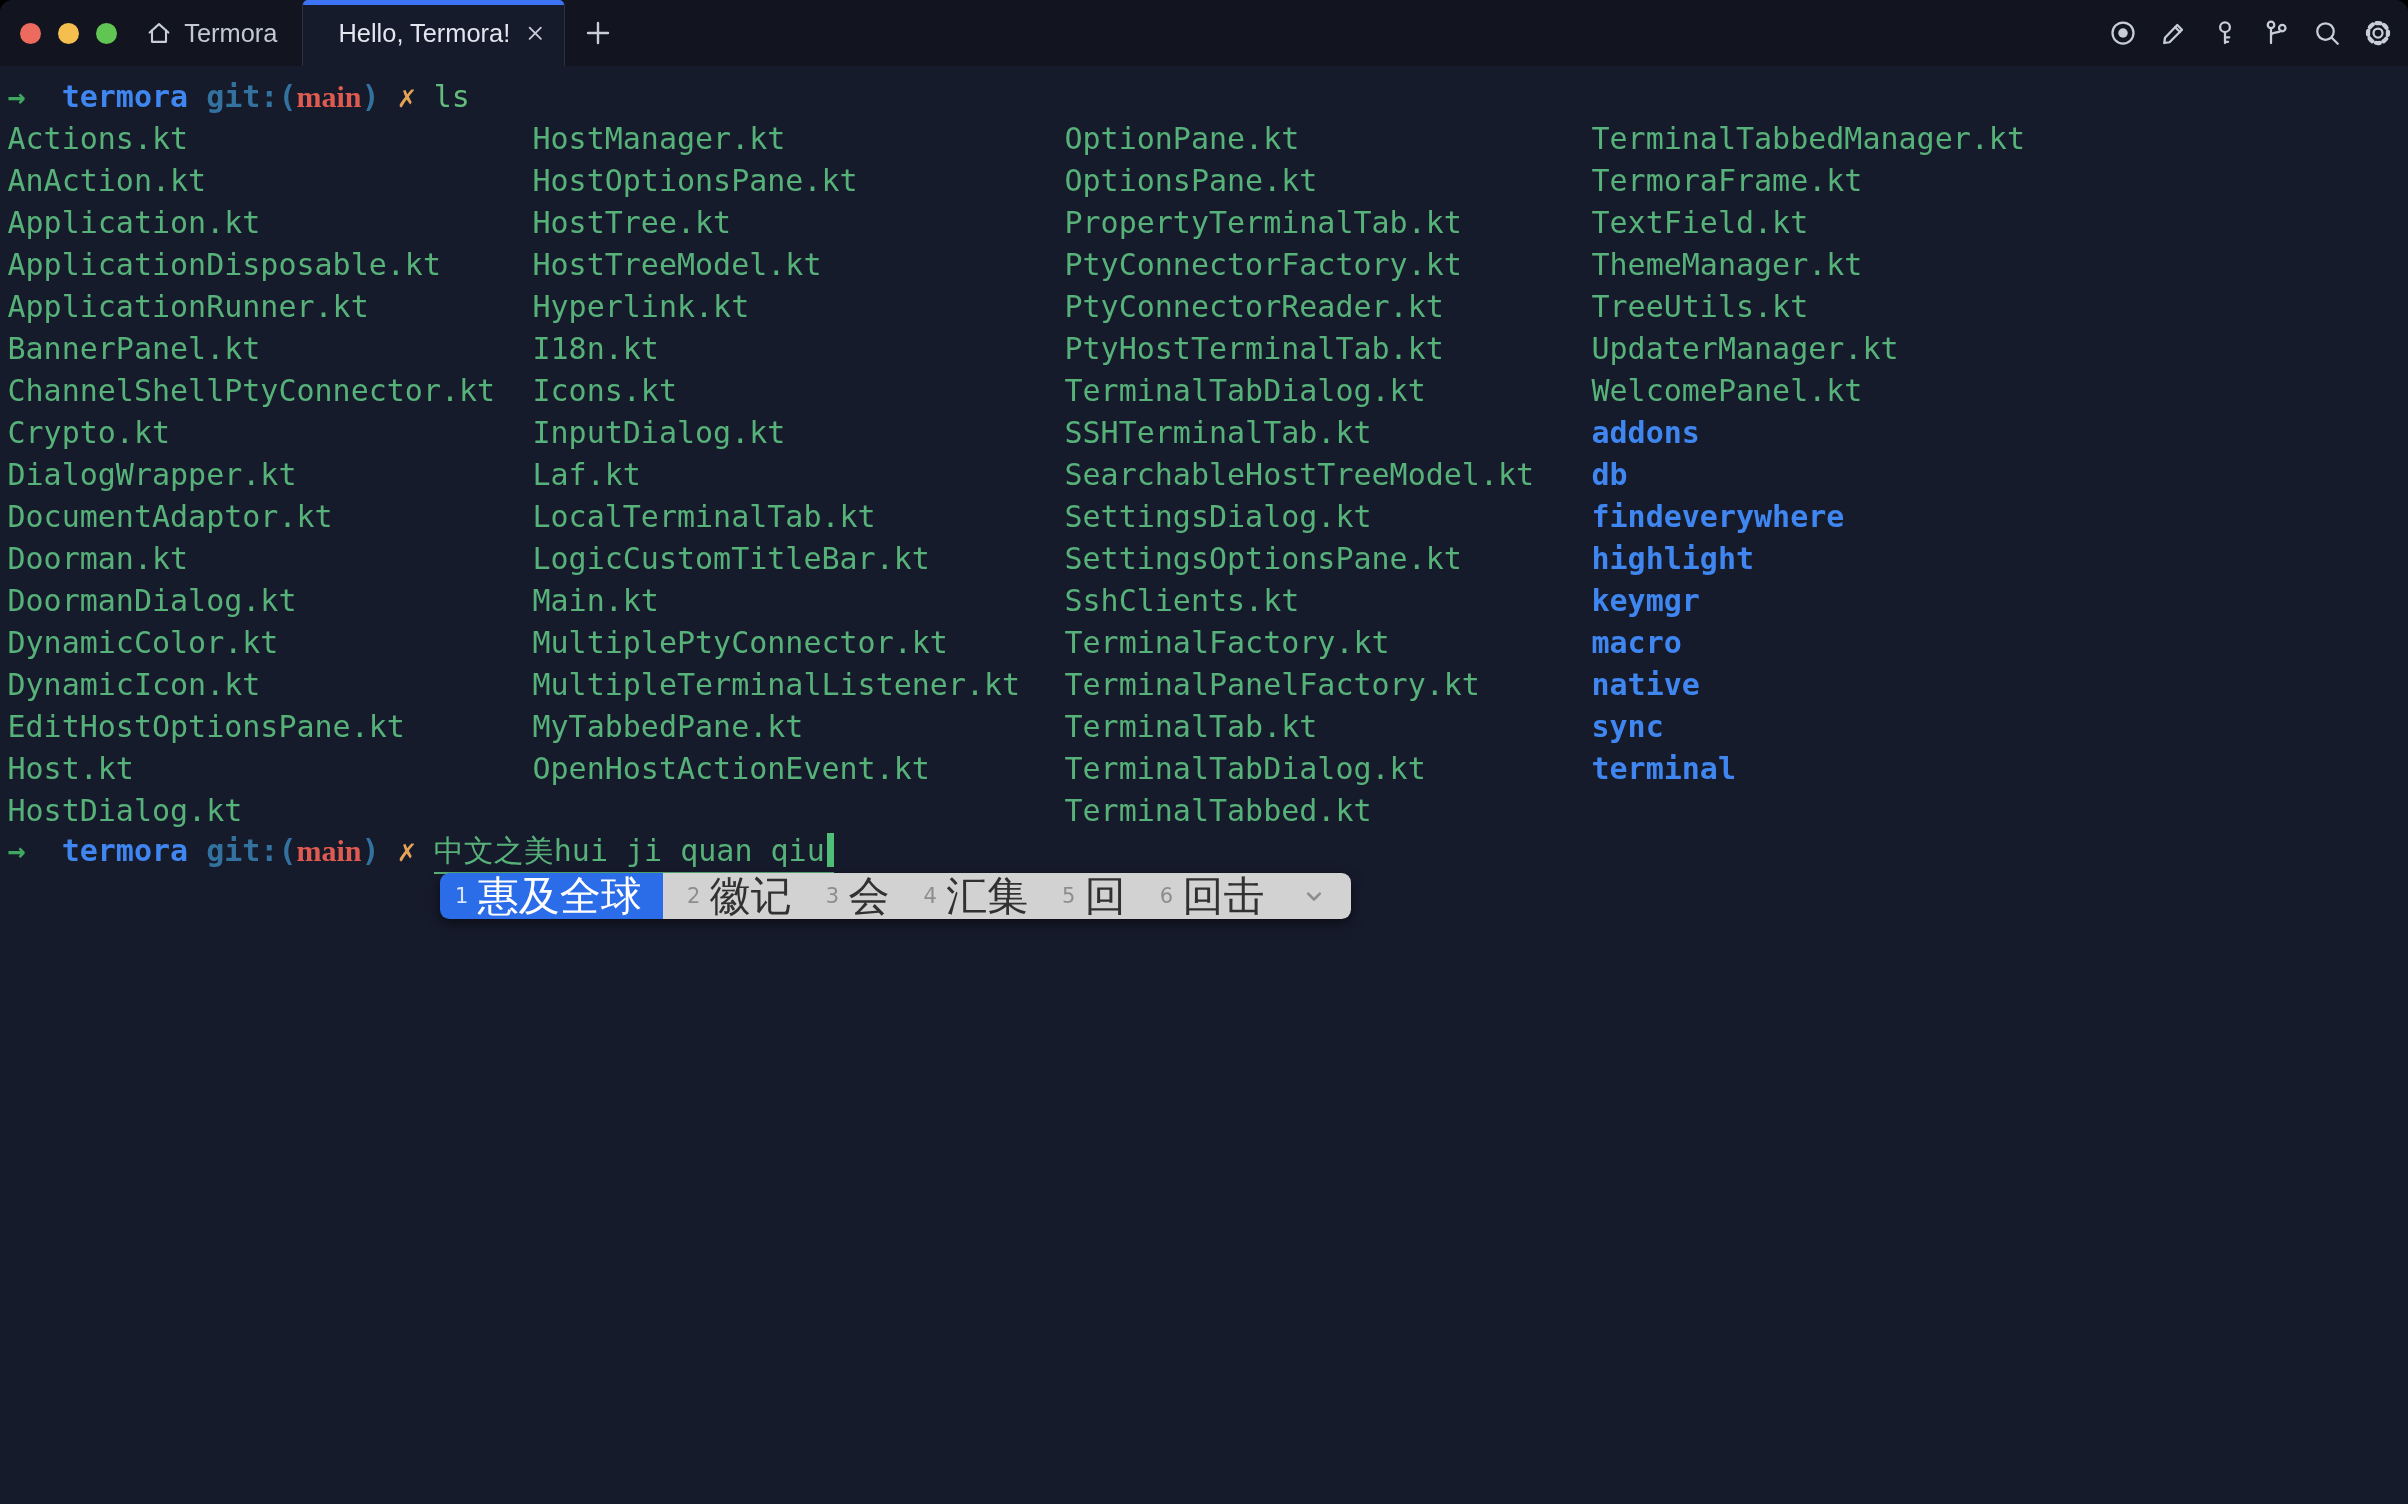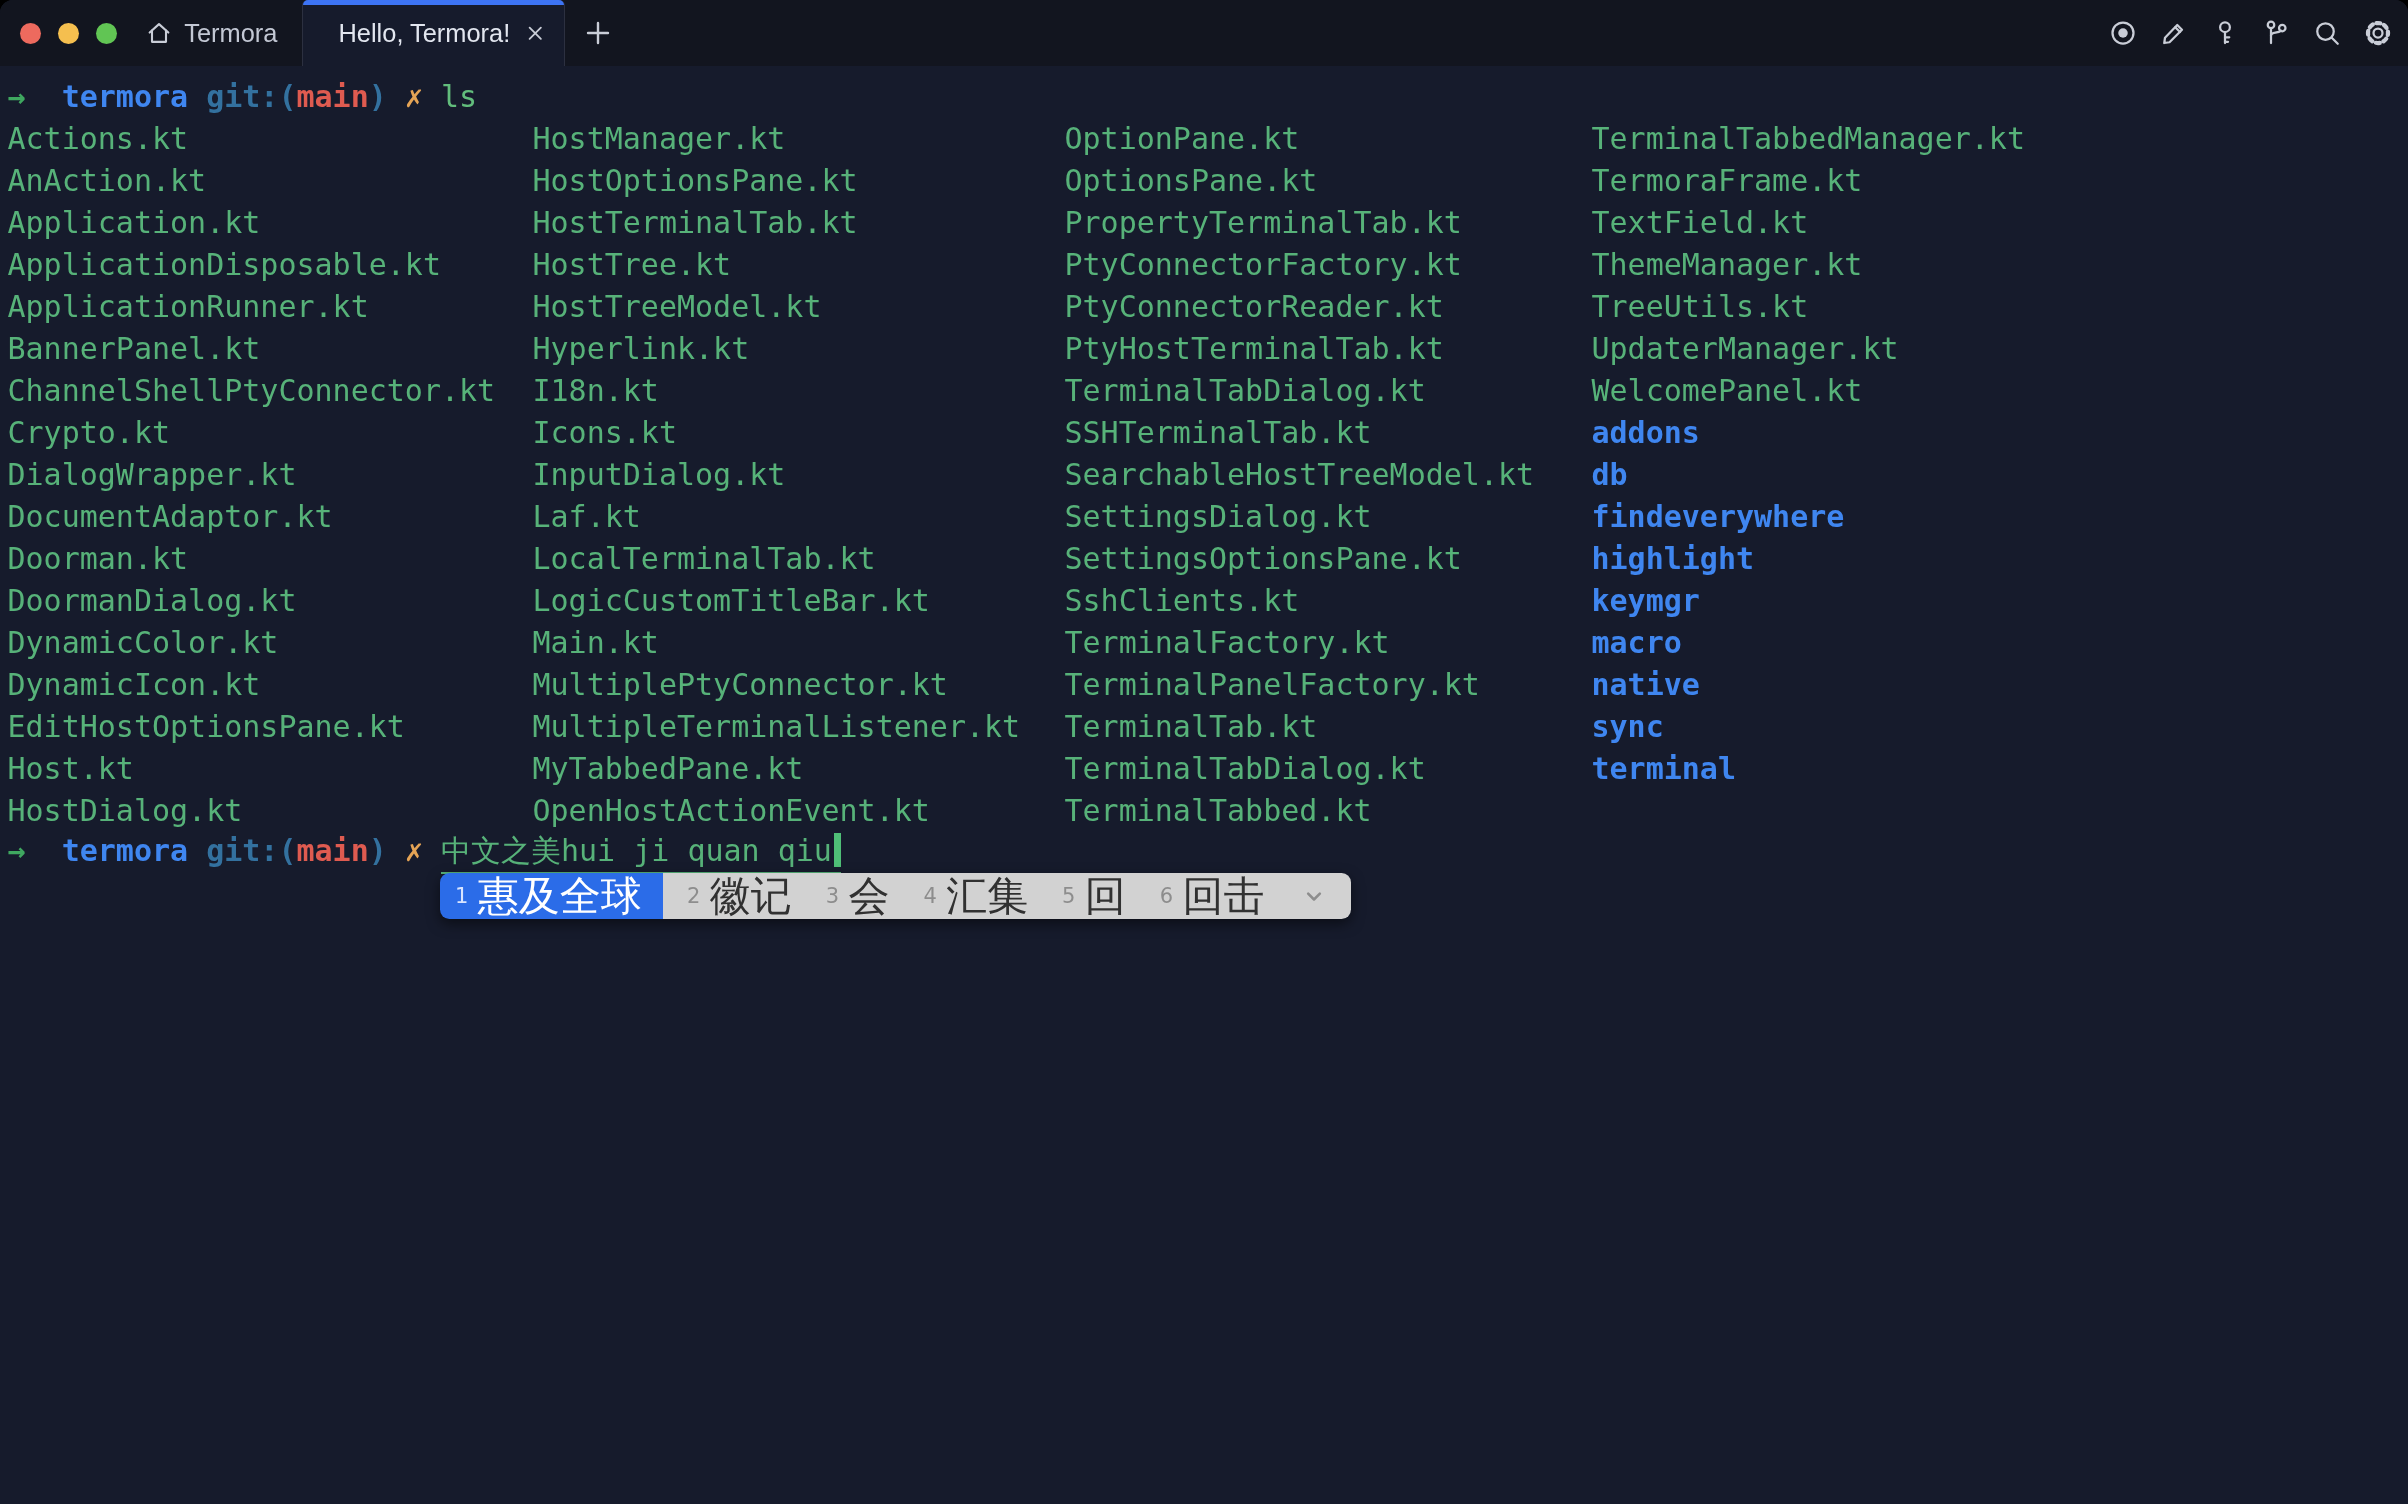--- a/index.html
+++ b/index.html
@@ -33,7 +33,7 @@
   .b{font-weight:bold;}
   .dirblue{color:#3f86f0;font-weight:bold;}
   .gitblue{color:#33719f;font-weight:bold;}
-  .branchred{color:#df5b50;font-weight:bold;}
+  .branchred{color:#df5b50;font-weight:bold;font-family:Liberation Serif, serif;}
   .dirty{color:#e5a455;font-weight:bold;}
   .cmd{color:#62bd7c;}
   .listing{position:relative;height:712px;}

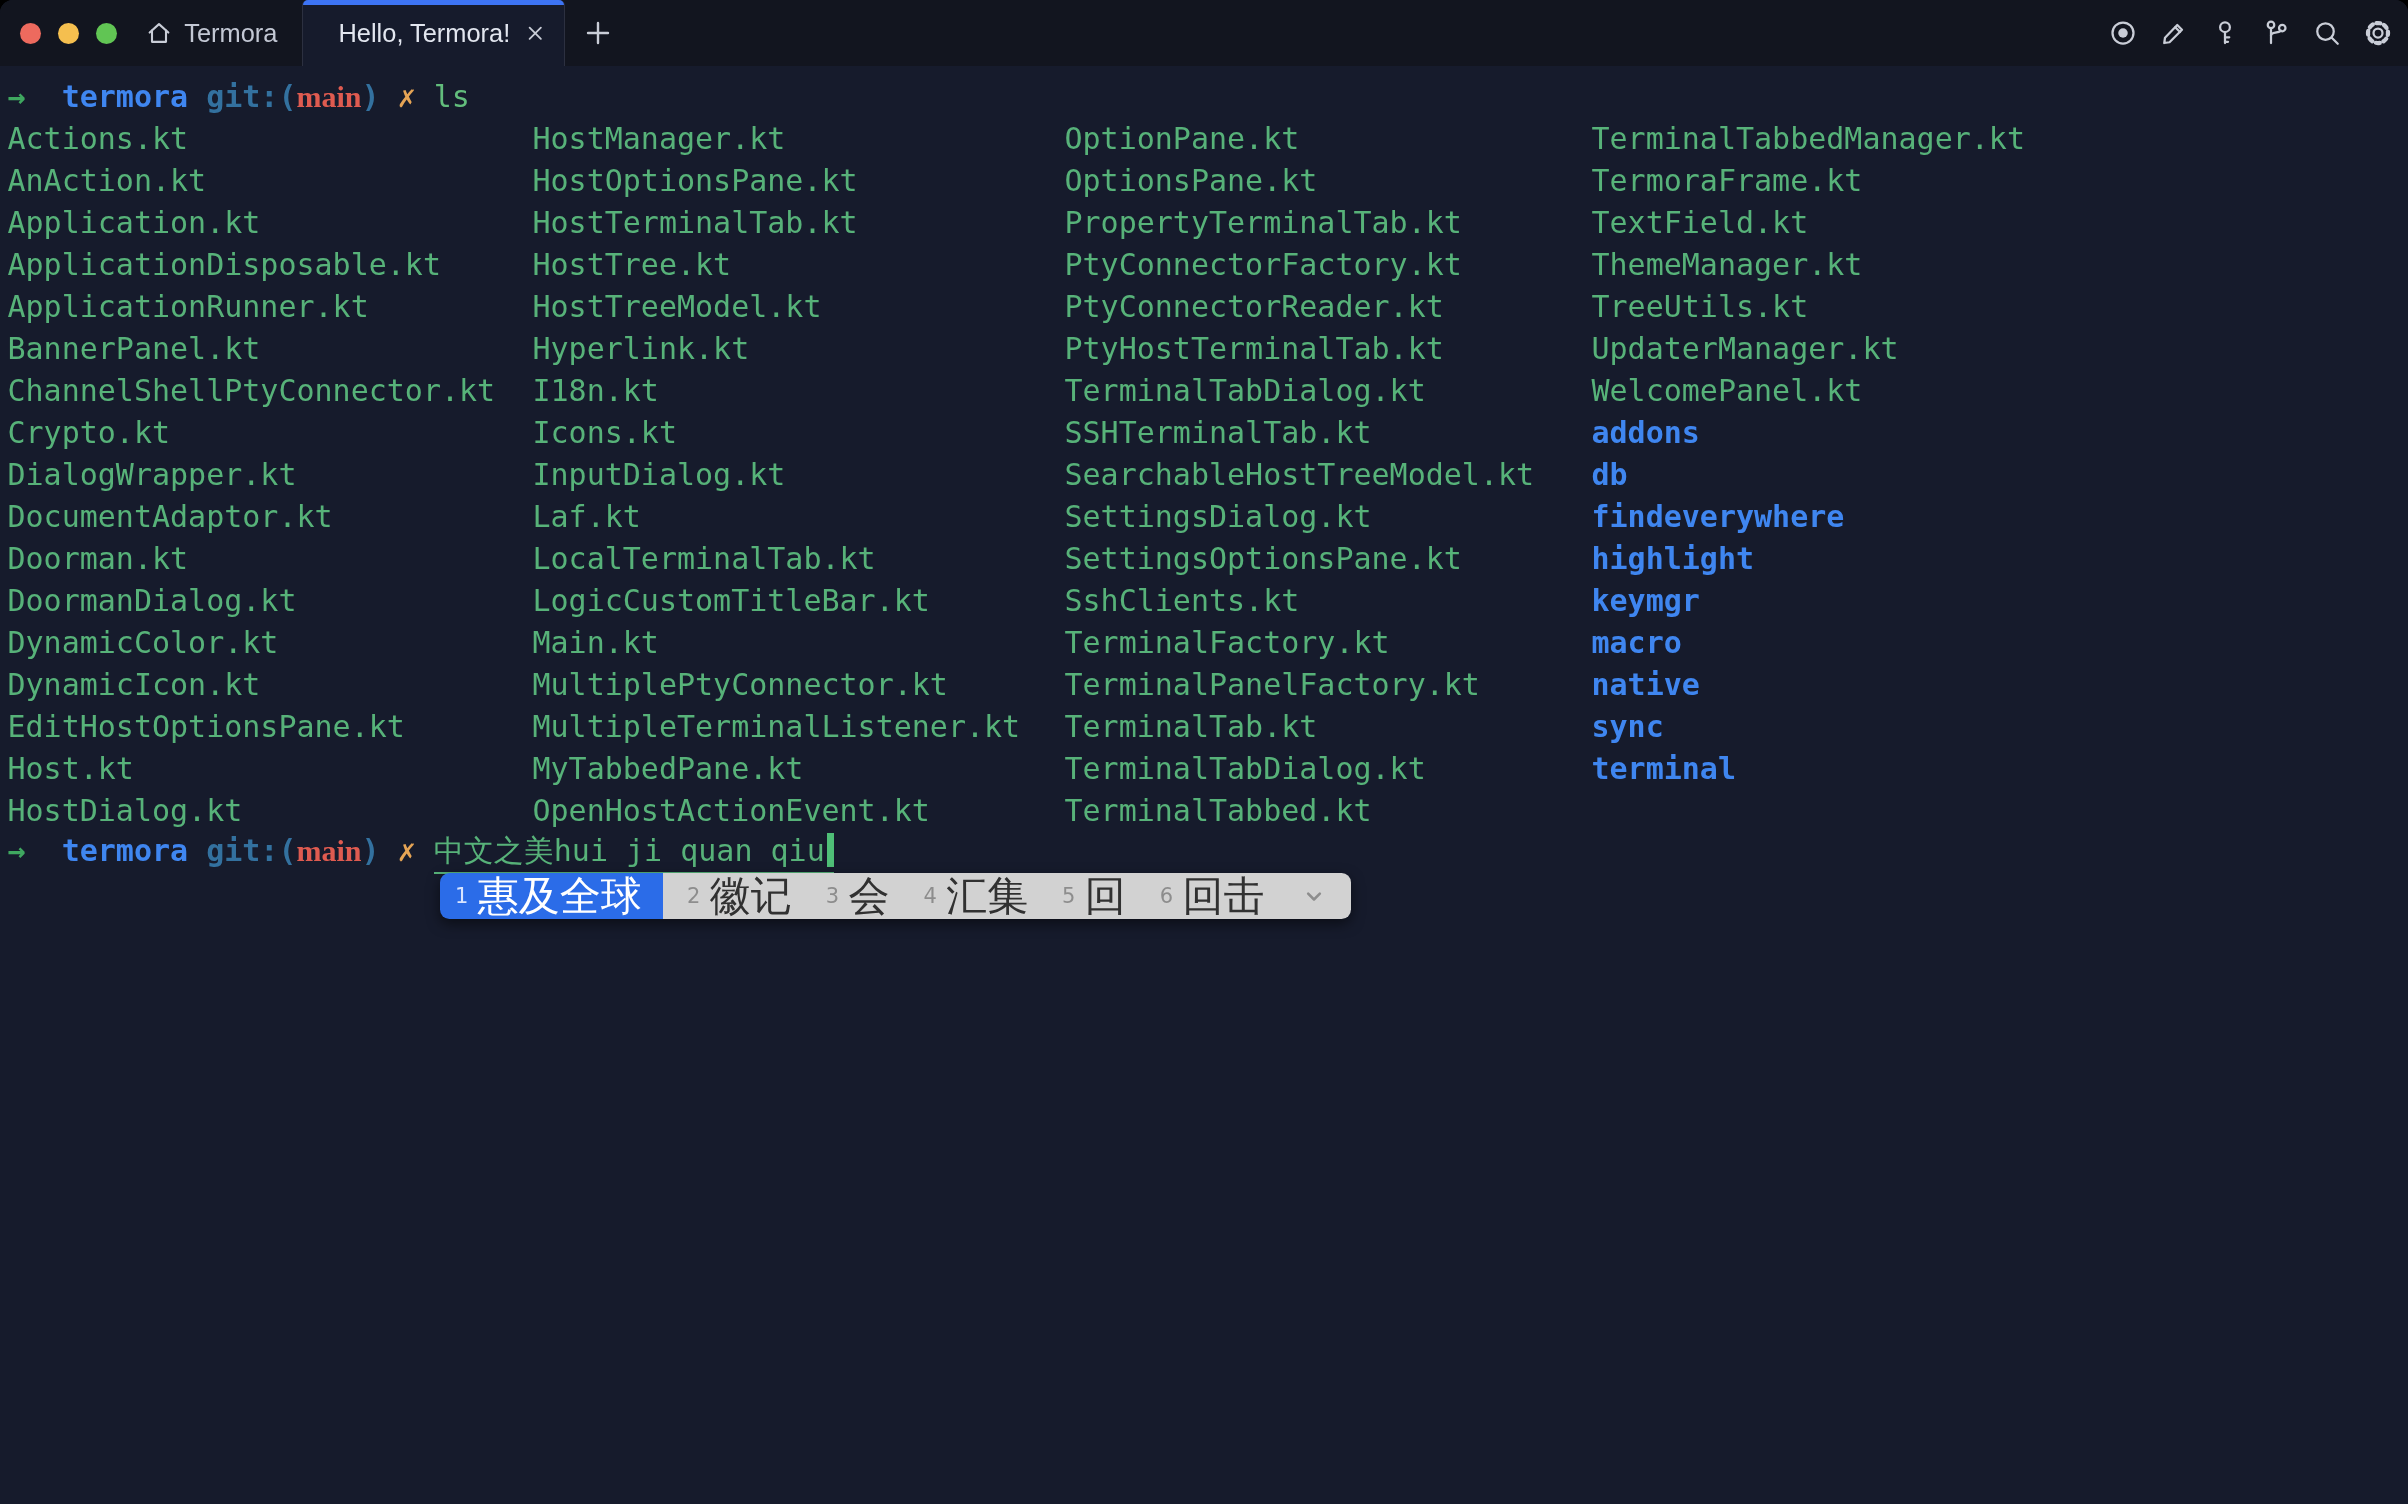--- a/index.html
+++ b/index.html
@@ -173,7 +173,6 @@
       <div class="ls-col c1">
           <div class="ls-item file">HostManager.kt</div>
           <div class="ls-item file">HostOptionsPane.kt</div>
-          <div class="ls-item file">HostTerminalTab.kt</div>
           <div class="ls-item file">HostTree.kt</div>
           <div class="ls-item file">HostTreeModel.kt</div>
           <div class="ls-item file">Hyperlink.kt</div>

